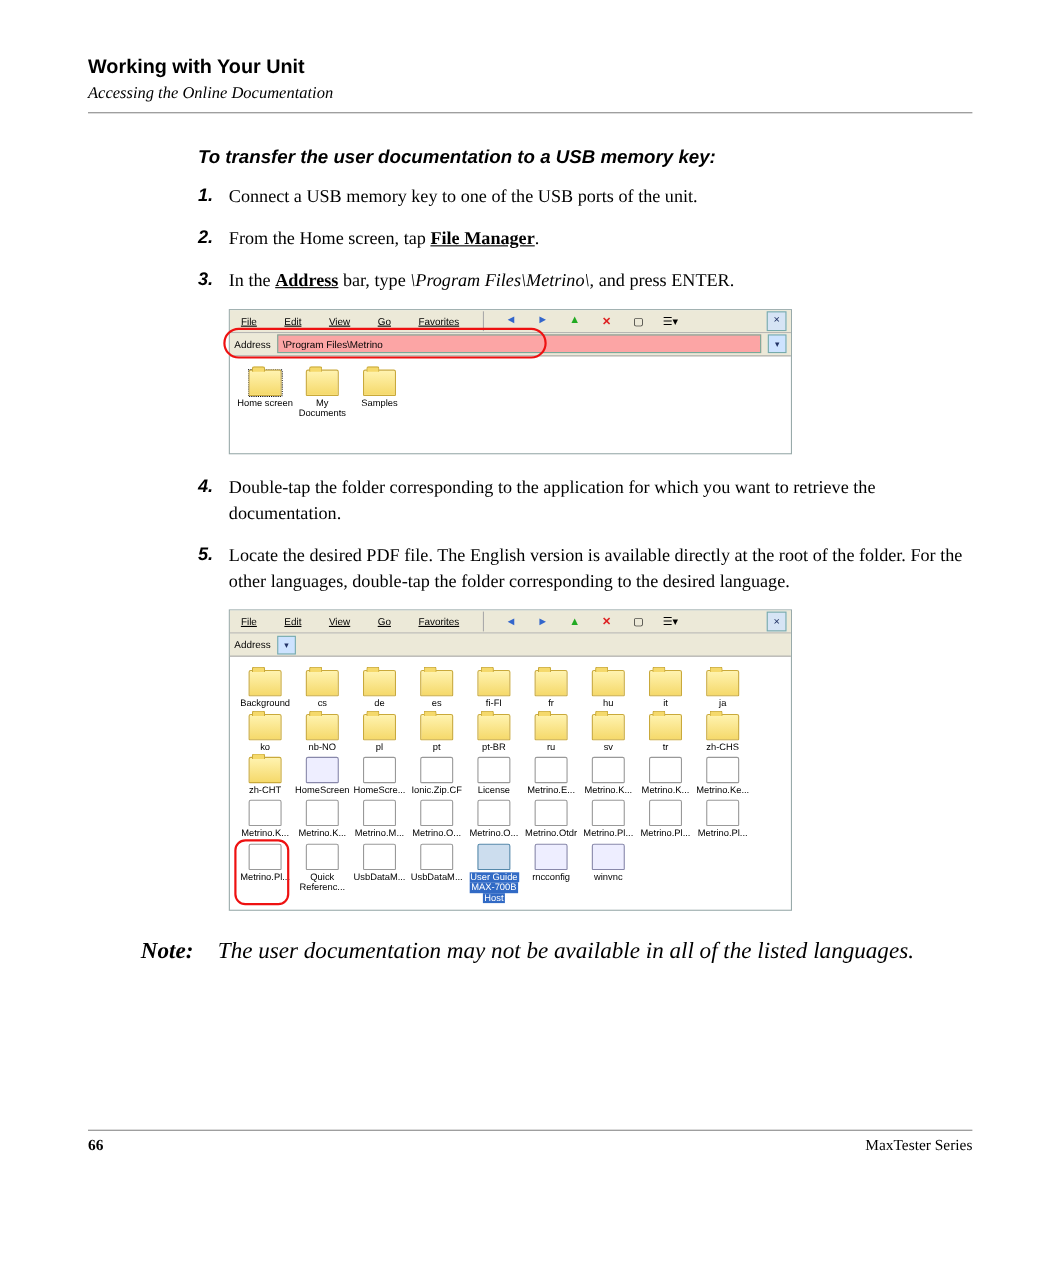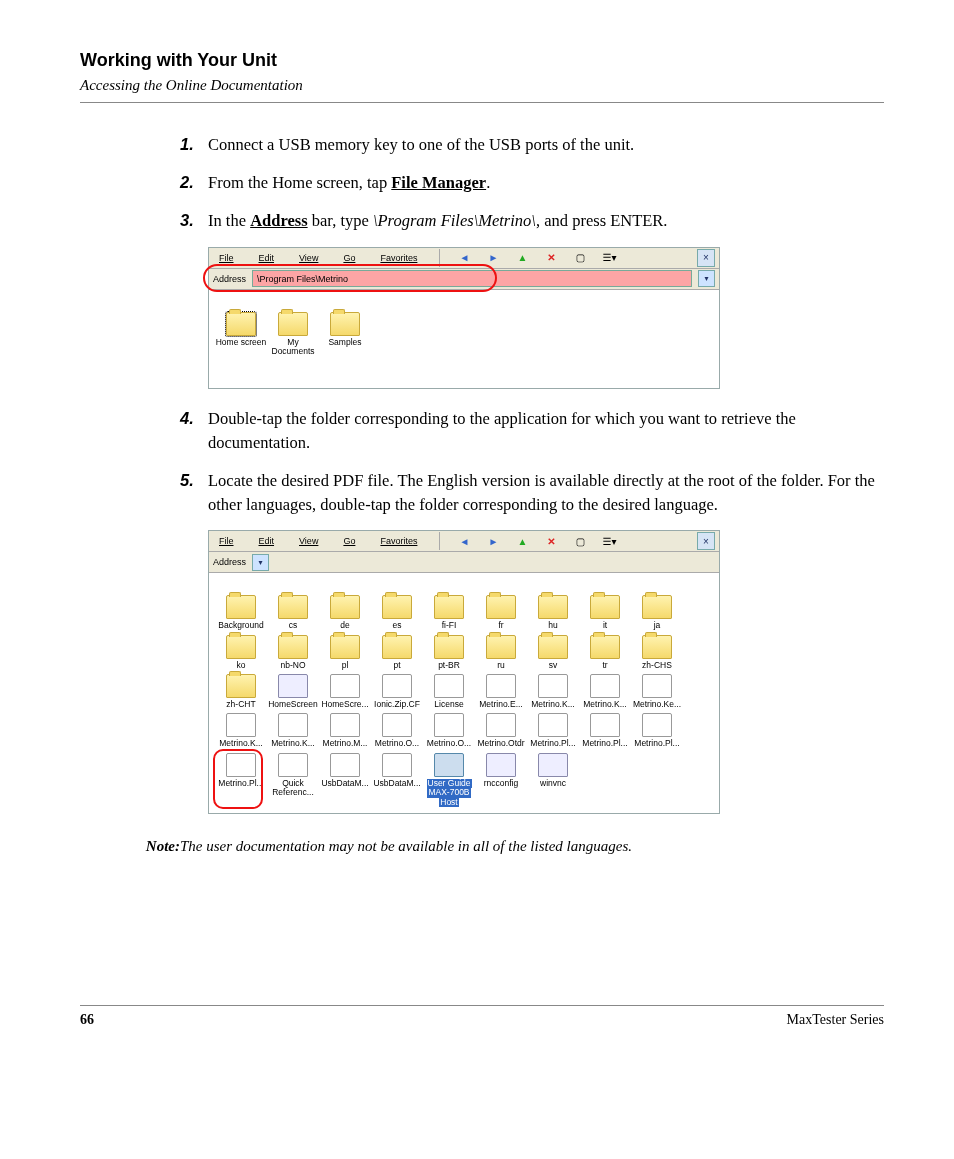--- a/index.html
+++ b/index.html
@@ -193,6 +193,7 @@
 <hr class="rule">
 
 <div class="content">
+  <div class="lead">To transfer the user documentation to a USB memory key:</div>
 
   <div class="step">
     <div class="num">1.</div>

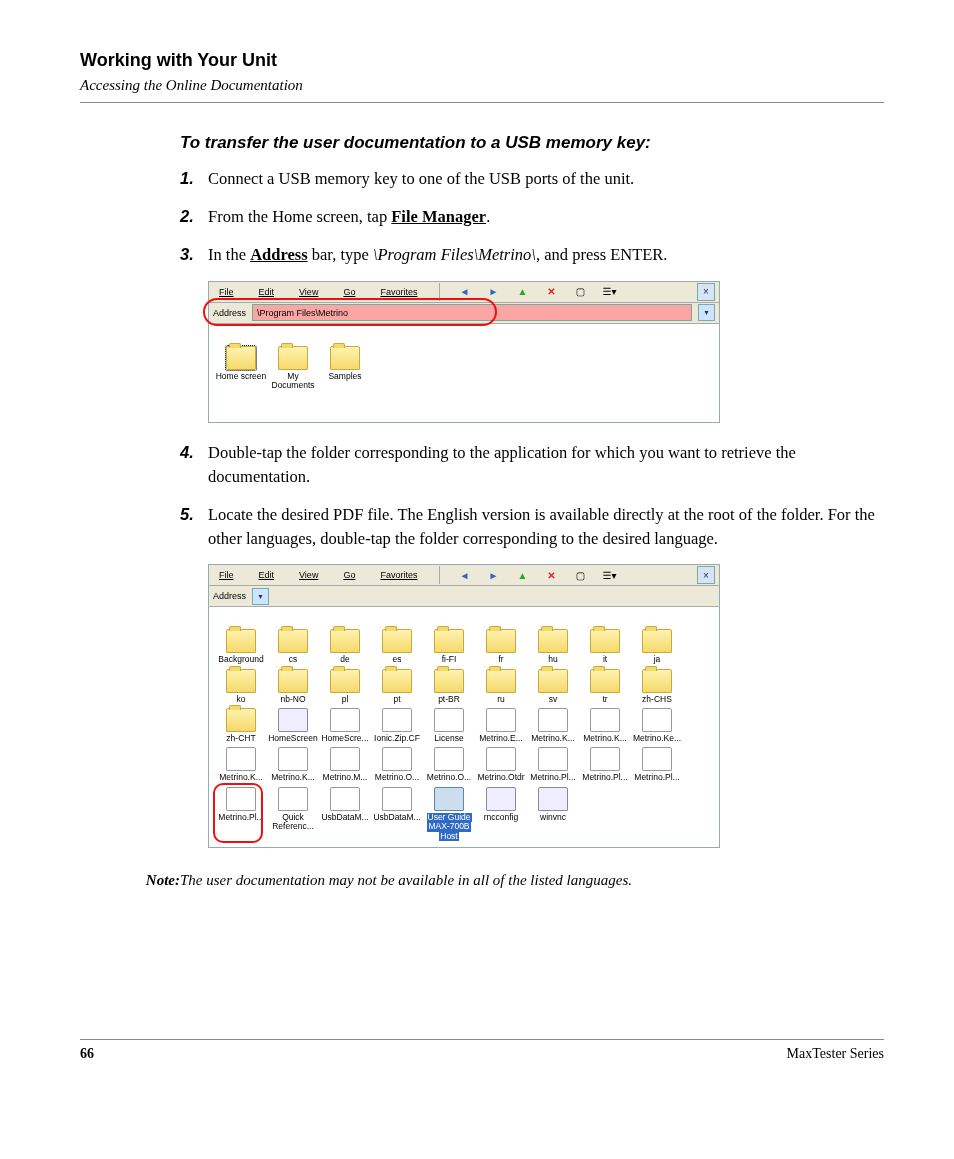--- a/index.html
+++ b/index.html
@@ -113,7 +113,7 @@
   }
 
   .iconpane {
-    padding: 22px 6px 6px;
+    padding: 12px 6px 6px;
     display:flex;
     flex-wrap:wrap;
     gap: 4px 0;

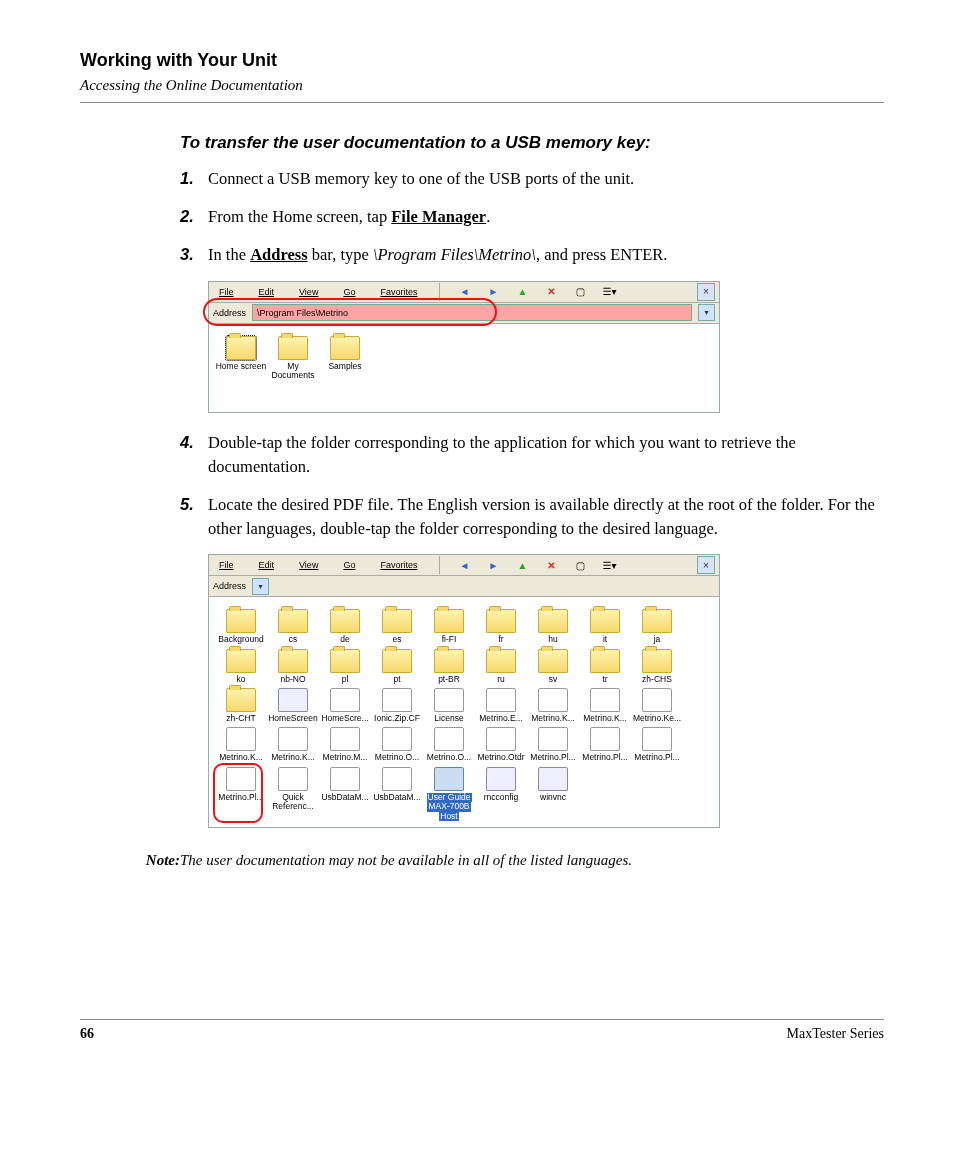--- a/index.html
+++ b/index.html
@@ -166,9 +166,8 @@
   .note-row {
     display:flex;
     margin-top: 24px;
-    margin-left: 30px;
-    font-size:15px;
-    text-align:right;
+    margin-left: 48px;
+    font-size:21px;
   }
   .note-row .nlabel { font-weight:bold; font-style:italic; width:70px; flex:0 0 70px; }
   .note-row .ntext { font-style: italic; }

